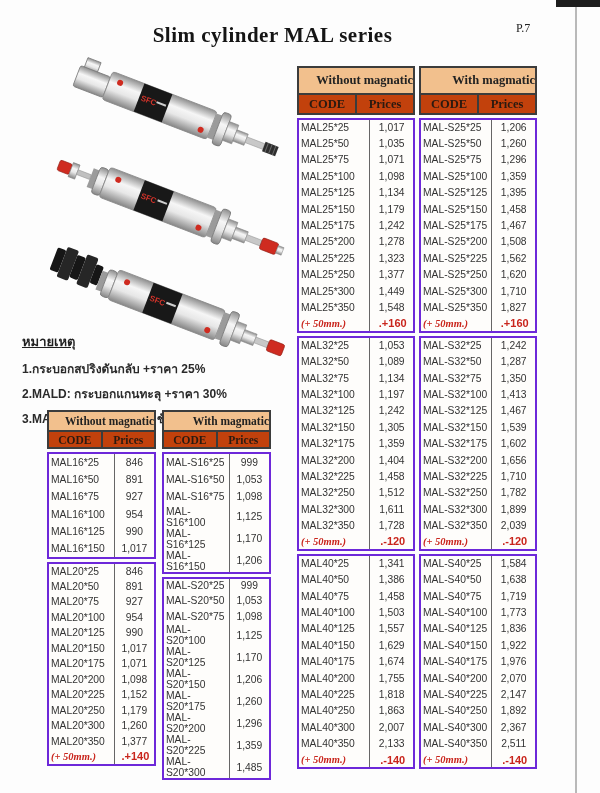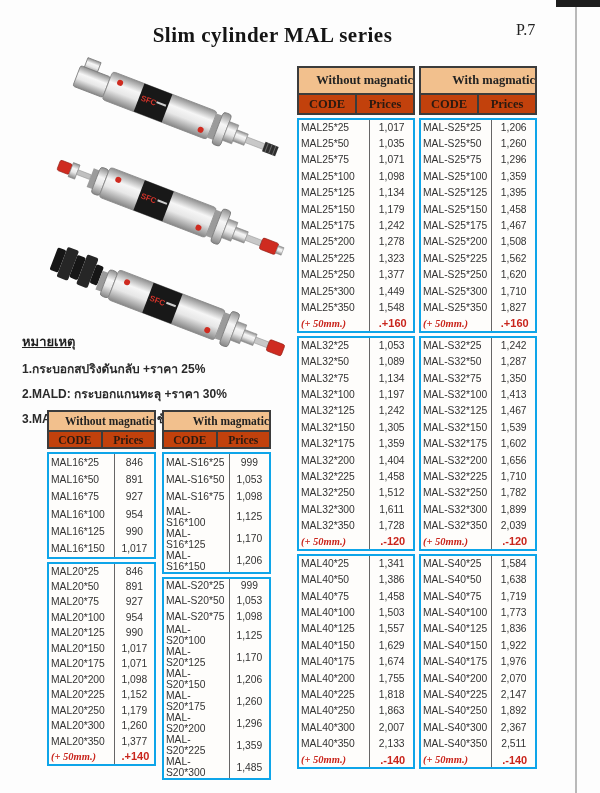--- a/index.html
+++ b/index.html
@@ -13,7 +13,7 @@
 
   .title { position:absolute; top:23px; left:0; width:545px; text-align:center;
            font-family:"Liberation Serif", serif; font-weight:bold; font-size:21px; color:#151515; letter-spacing:.5px; }
-  .pageno { position:absolute; top:21px; left:516px; font-family:"Liberation Serif", serif; font-size:16px; color:#222; }
+  .pageno { position:absolute; top:21px; left:516px; font-family:"Liberation Serif", serif; font-size:12px; color:#222; }
 
   
   .photo { position:absolute; }

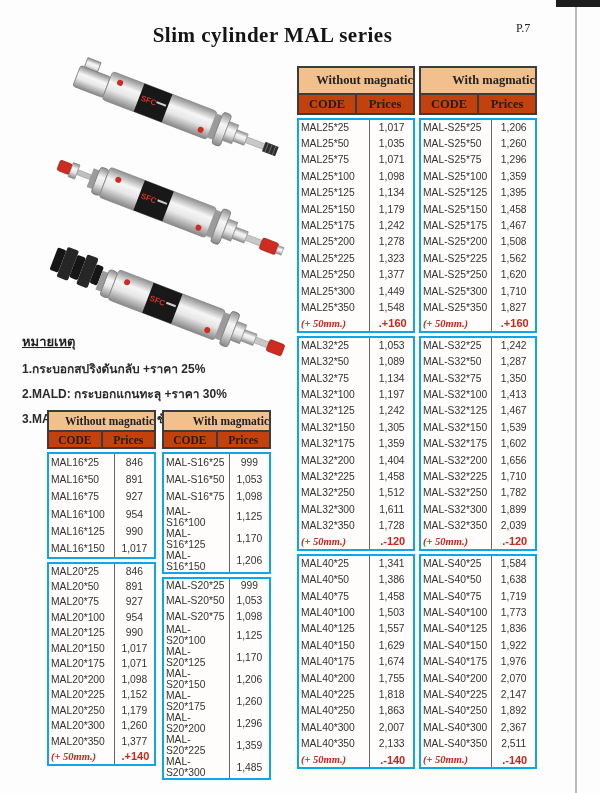--- a/index.html
+++ b/index.html
@@ -45,7 +45,7 @@
   #col-left  .head-tbl th { height:20px; font-size:11.5px; }
   #col-left  .head-tbl .subhead { height:17px; font-size:11.5px; }
 
-  .data-tbl { border:2px solid #0ea5e9; margin-top:3px; }
+  .data-tbl { border:2px solid #6d28d9; margin-top:3px; }
   .data-tbl td { font-size:10.3px; color:#333; vertical-align:middle; }
   .data-tbl td.code-cell  { padding-left:2px; width:62%; }
   .data-tbl td.price-cell { border-left:1px solid #666; text-align:center; width:38%; }

